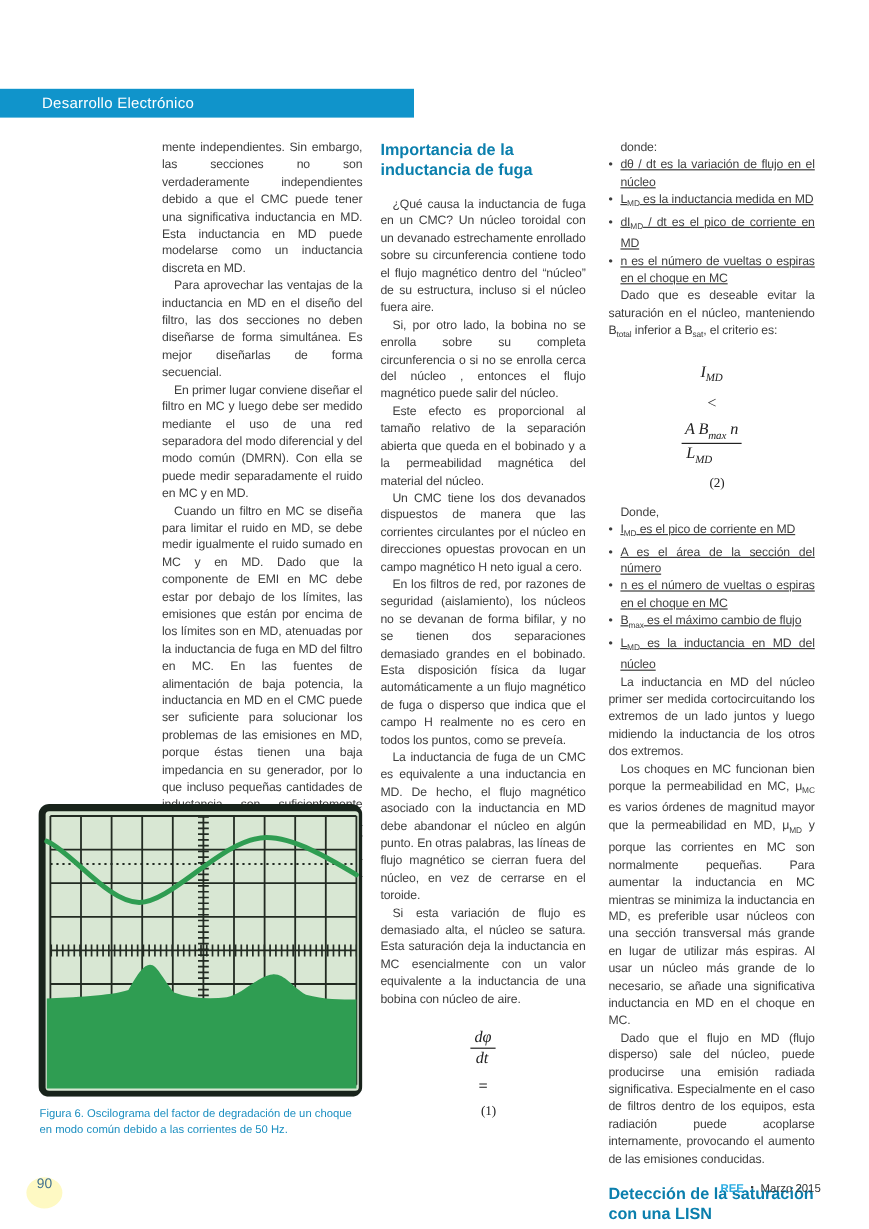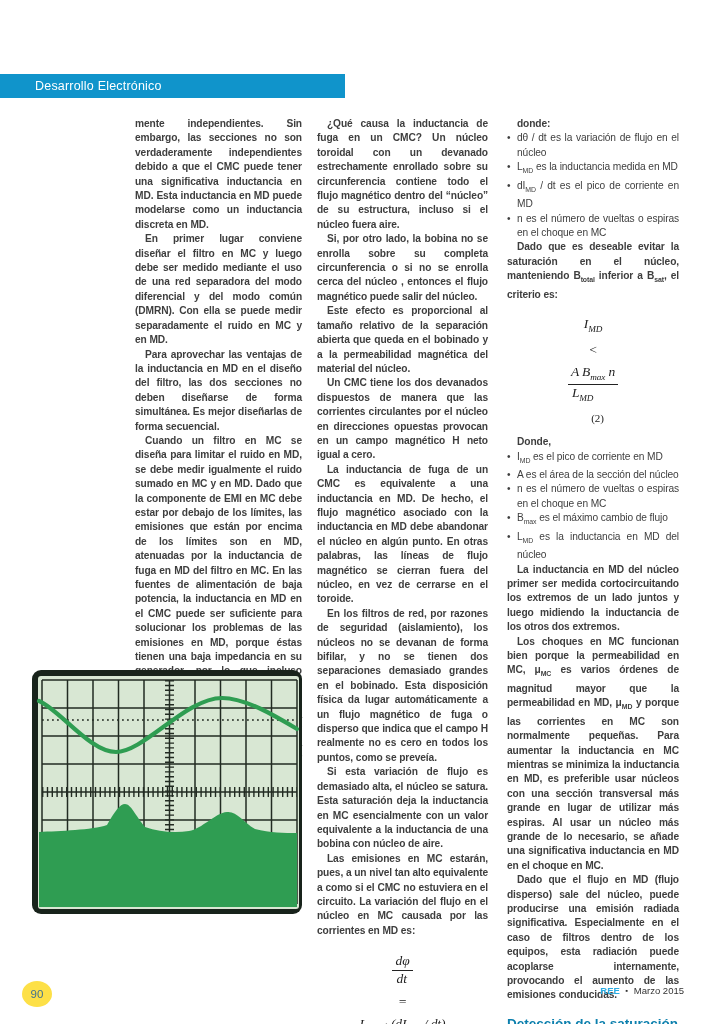--- a/index.html
+++ b/index.html
@@ -10,7 +10,7 @@
   .header-bar span{color:#ffffff;font-size:12.5px;letter-spacing:0.2px;}
   .col{position:absolute;top:95px;font-size:10.2px;line-height:14.4px;color:#3e3e3e;
         text-align:justify;letter-spacing:-0.1px;}
-  .col p{margin:0;text-indent:10px;font-weight:bold;}
+  .col p{margin:0;text-indent:10px;}
   .col p.noindent{text-indent:0;}
   .col1{left:135px;width:167px;}
   .col2{left:317px;width:171px;}

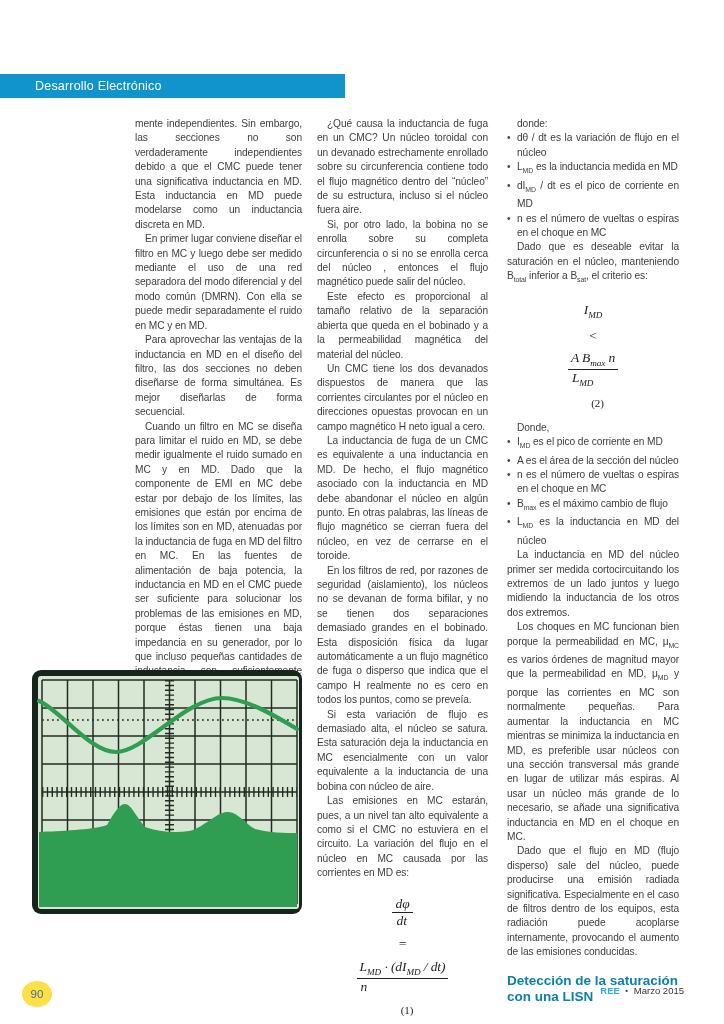--- a/index.html
+++ b/index.html
@@ -55,6 +55,7 @@
   </div>
 
   <div class="col col2">
+    <h2 class="art">Importancia de la inductancia de fuga</h2>
     <p>¿Qué causa la inductancia de fuga en un CMC? Un núcleo toroidal con un devanado estrechamente enrollado sobre su circunferencia contiene todo el flujo magnético dentro del “núcleo” de su estructura, incluso si el núcleo fuera aire.</p>
     <p>Si, por otro lado, la bobina no se enrolla sobre su completa circunferencia o si no se enrolla cerca del núcleo , entonces el flujo magnético puede salir del núcleo.</p>
     <p>Este efecto es proporcional al tamaño relativo de la separación abierta que queda en el bobinado y a la permeabilidad magnética del material del núcleo.</p>

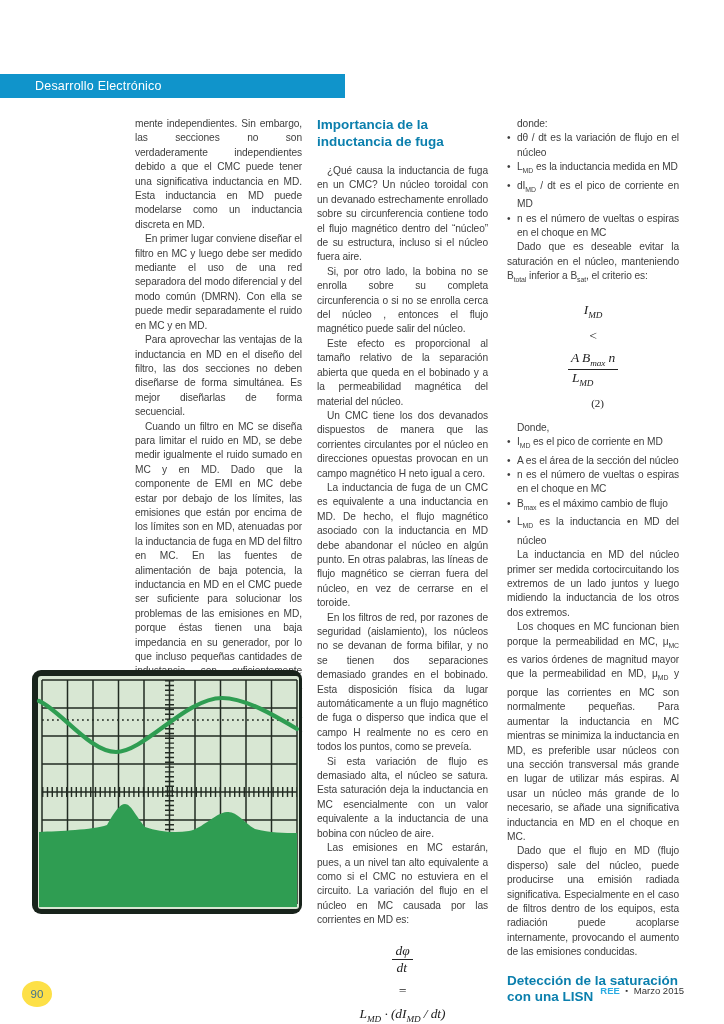--- a/index.html
+++ b/index.html
@@ -20,7 +20,7 @@
   h2.art.mid{margin:13px 0 13px 0;}
   .bullet{display:flex;}
   .bdot{flex:0 0 10px;}
-  .btext{flex:1;}
+  .btext{flex:1;text-decoration:underline;}
   sub{font-size:0.68em;}
   .formula{display:flex;align-items:center;justify-content:center;gap:7px;margin:15px 0 10px 0;
         font-family:"Liberation Serif",serif;font-style:italic;font-size:13.5px;color:#222;flex-direction:column;}

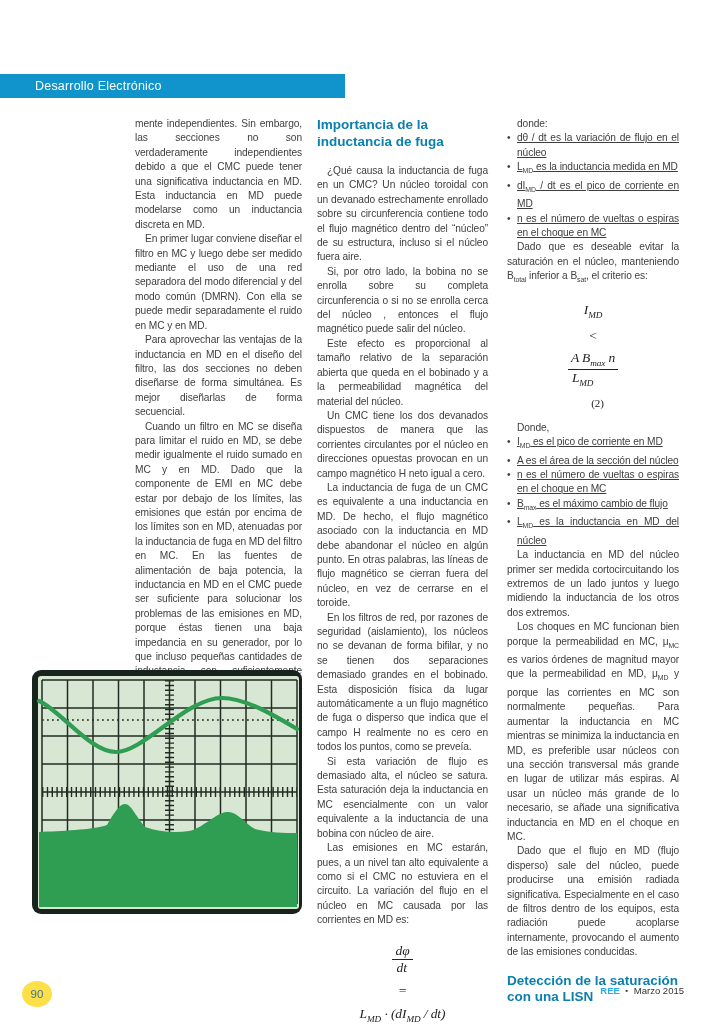--- a/index.html
+++ b/index.html
@@ -49,8 +49,8 @@
 
   <div class="col col1">
     <p class="noindent">mente independientes. Sin embargo, las secciones no son verdaderamente independientes debido a que el CMC puede tener una significativa inductancia en MD. Esta inductancia en MD puede modelarse como un inductancia discreta en  MD.</p>
+    <p>Para aprovechar las ventajas de la inductancia en MD en el diseño del filtro, las dos secciones no deben diseñarse de forma simultánea. Es mejor diseñarlas de forma secuencial.</p>
     <p>En primer lugar conviene diseñar el filtro en MC y luego debe ser medido mediante el uso de una red separadora del modo diferencial y del modo común (DMRN). Con ella se puede medir separadamente el ruido en MC y en MD.</p>
-    <p>Para aprovechar las ventajas de la inductancia en MD en el diseño del filtro, las dos secciones no deben diseñarse de forma simultánea. Es mejor diseñarlas de forma secuencial.</p>
     <p>Cuando un filtro en MC se diseña para limitar el ruido en MD, se debe medir igualmente el ruido sumado en MC y en MD. Dado que la componente de EMI en MC debe estar por debajo de los límites, las emisiones que están por encima de los límites son en MD, atenuadas por la inductancia de fuga en MD del filtro en MC. En las fuentes de alimentación de baja potencia, la inductancia en MD en el CMC puede ser suficiente para solucionar los problemas de las emisiones en MD, porque éstas tienen una baja impedancia en su generador, por lo que incluso pequeñas cantidades de inductancia son suficientemente eficaces. Tener solo una poca inductancia en MD puede ser muy útil, pero tener demasiada inductancia en MD puede provocar la saturación del núcleo.</p>
   </div>
 

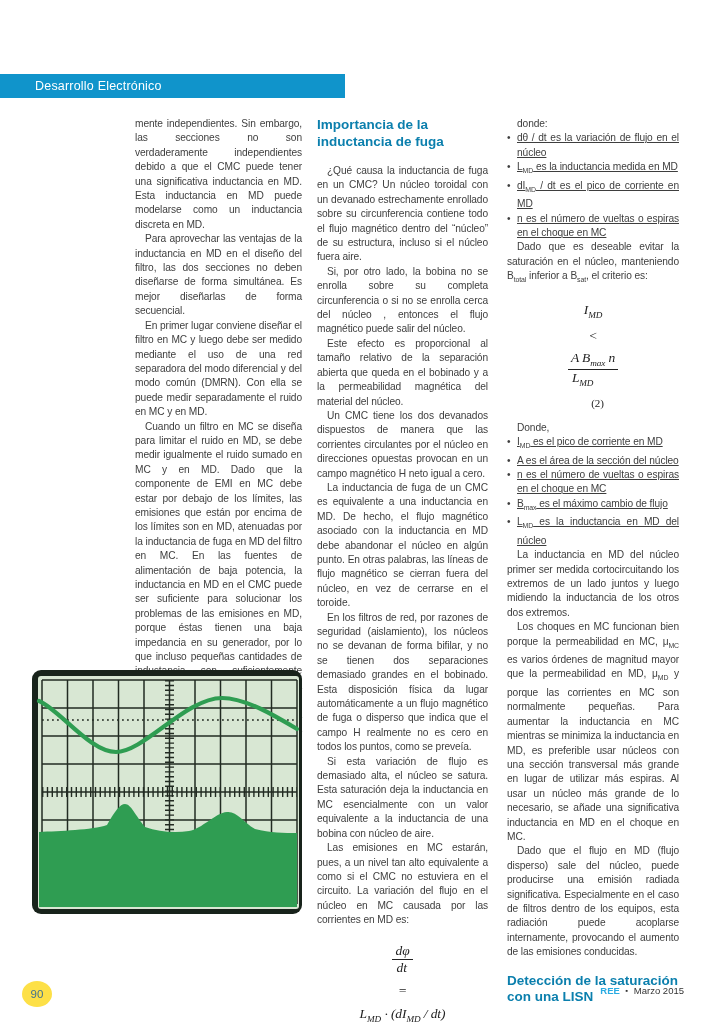--- a/index.html
+++ b/index.html
@@ -113,7 +113,7 @@
     </div>
     <div class="bullet">
       <span class="bdot">•</span>
-      <span class="btext">A es el área de la sección del núcleo</span>
+      <span class="btext">A es el área de la sección del número</span>
     </div>
     <div class="bullet">
       <span class="bdot">•</span>

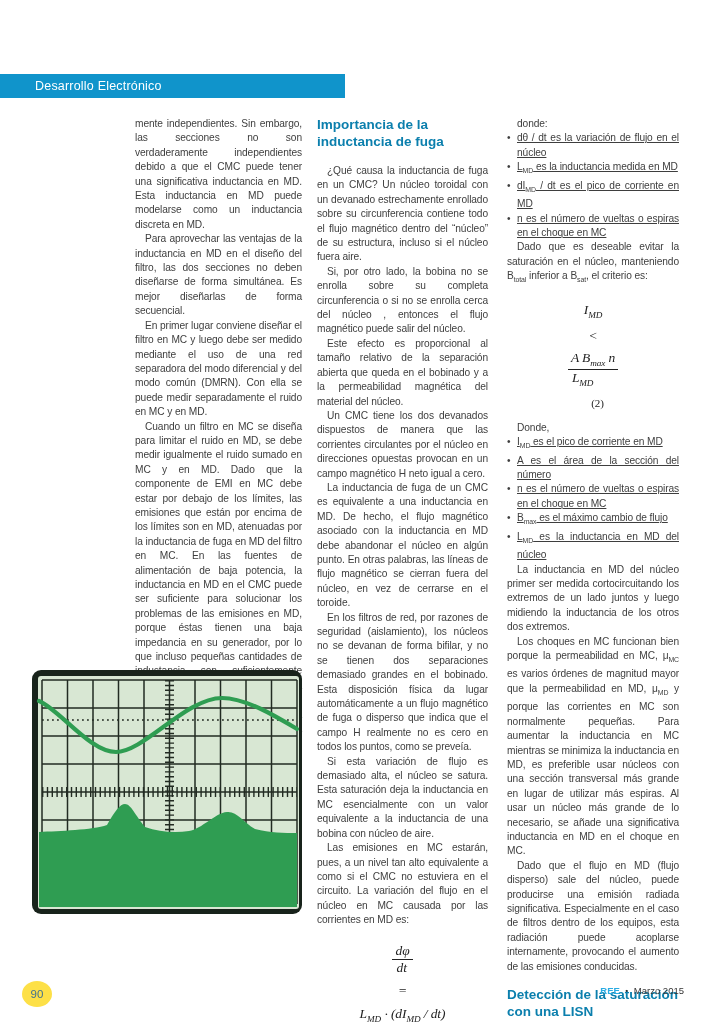--- a/index.html
+++ b/index.html
@@ -60,8 +60,8 @@
     <p>Si, por otro lado, la bobina no se enrolla sobre su completa circunferencia o si no se enrolla cerca del núcleo , entonces el flujo magnético puede salir del núcleo.</p>
     <p>Este efecto es proporcional al tamaño relativo de la separación abierta que queda en el bobinado y a la permeabilidad magnética del material del núcleo.</p>
     <p>Un CMC tiene los dos devanados dispuestos de manera que las corrientes circulantes por el núcleo  en direcciones opuestas provocan en un campo magnético H neto igual a cero.</p>
+    <p>En los filtros de red, por razones de seguridad (aislamiento), los núcleos no se devanan de forma bifilar, y no se tienen dos separaciones demasiado grandes en el bobinado. Esta disposición física da lugar automáticamente a un flujo magnético de fuga o disperso que indica que el campo H realmente no es cero en todos los puntos, como se preveía.</p>
     <p>La inductancia de fuga de un CMC es equivalente a una inductancia en MD. De hecho, el flujo magnético asociado con la inductancia  en MD debe abandonar el núcleo en algún punto. En otras palabras, las líneas de flujo magnético se cierran fuera del núcleo, en vez de cerrarse en el toroide.</p>
-    <p>En los filtros de red, por razones de seguridad (aislamiento), los núcleos no se devanan de forma bifilar, y no se tienen dos separaciones demasiado grandes en el bobinado. Esta disposición física da lugar automáticamente a un flujo magnético de fuga o disperso que indica que el campo H realmente no es cero en todos los puntos, como se preveía.</p>
     <p>Si esta variación de flujo es demasiado alta, el núcleo se satura. Esta saturación deja la inductancia en MC esencialmente con un valor equivalente a la inductancia de una bobina con núcleo de aire.</p>
     <p>Las emisiones en MC estarán, pues, a un nivel tan alto equivalente a como si el CMC no estuviera en el circuito. La variación del flujo en el núcleo en MC causada por las corrientes  en MD es:</p>
     <div class="formula">

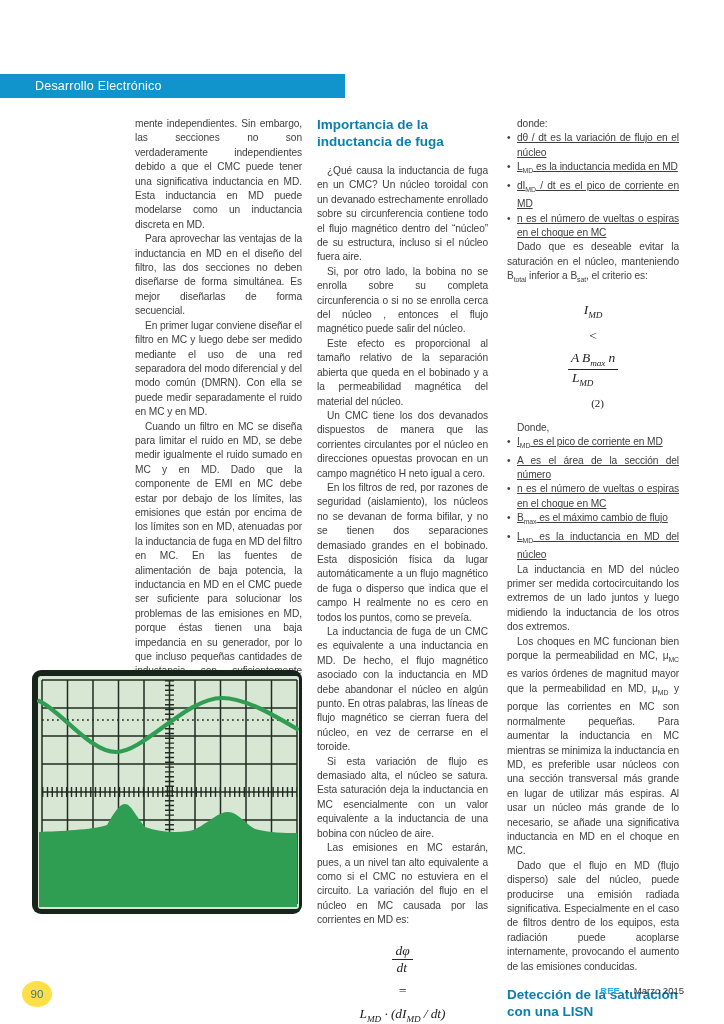--- a/index.html
+++ b/index.html
@@ -63,7 +63,6 @@
     <p>En los filtros de red, por razones de seguridad (aislamiento), los núcleos no se devanan de forma bifilar, y no se tienen dos separaciones demasiado grandes en el bobinado. Esta disposición física da lugar automáticamente a un flujo magnético de fuga o disperso que indica que el campo H realmente no es cero en todos los puntos, como se preveía.</p>
     <p>La inductancia de fuga de un CMC es equivalente a una inductancia en MD. De hecho, el flujo magnético asociado con la inductancia  en MD debe abandonar el núcleo en algún punto. En otras palabras, las líneas de flujo magnético se cierran fuera del núcleo, en vez de cerrarse en el toroide.</p>
     <p>Si esta variación de flujo es demasiado alta, el núcleo se satura. Esta saturación deja la inductancia en MC esencialmente con un valor equivalente a la inductancia de una bobina con núcleo de aire.</p>
-    <p>Las emisiones en MC estarán, pues, a un nivel tan alto equivalente a como si el CMC no estuviera en el circuito. La variación del flujo en el núcleo en MC causada por las corrientes  en MD es:</p>
     <div class="formula">
       <span class="frac">
         <span class="num">dφ</span>

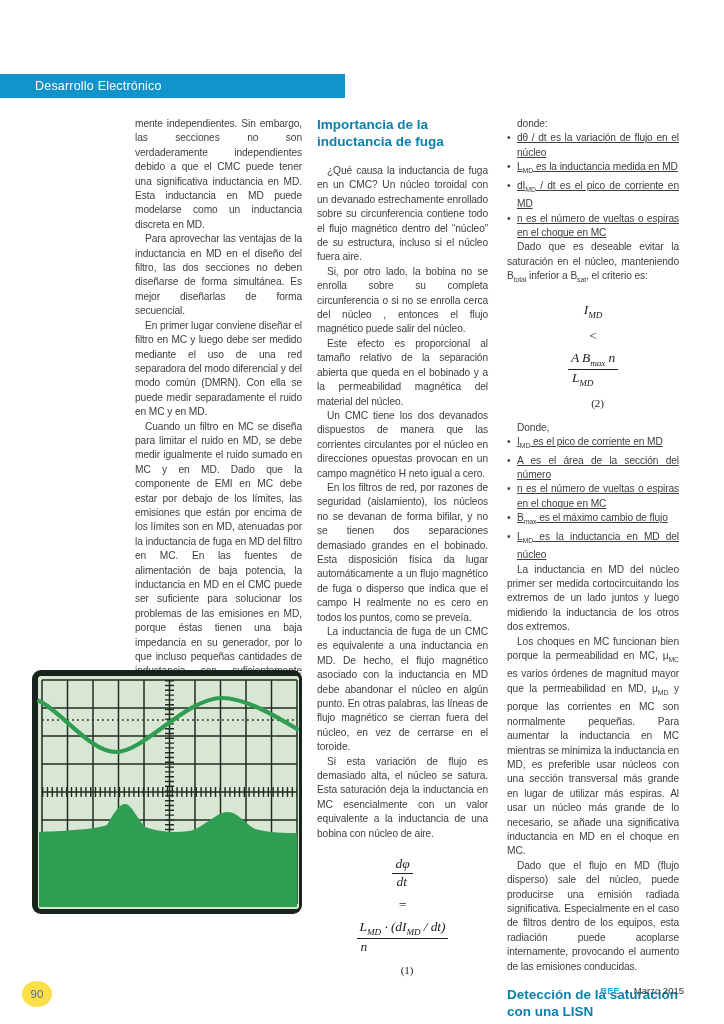--- a/index.html
+++ b/index.html
@@ -166,6 +166,7 @@
     </svg>
   </div>
 
+  <div class="caption">Figura 6. Oscilograma del factor de degradación de un choque en modo común debido a las corrientes de 50 Hz.</div>
 
   <div class="page-badge">
     <span>90</span>

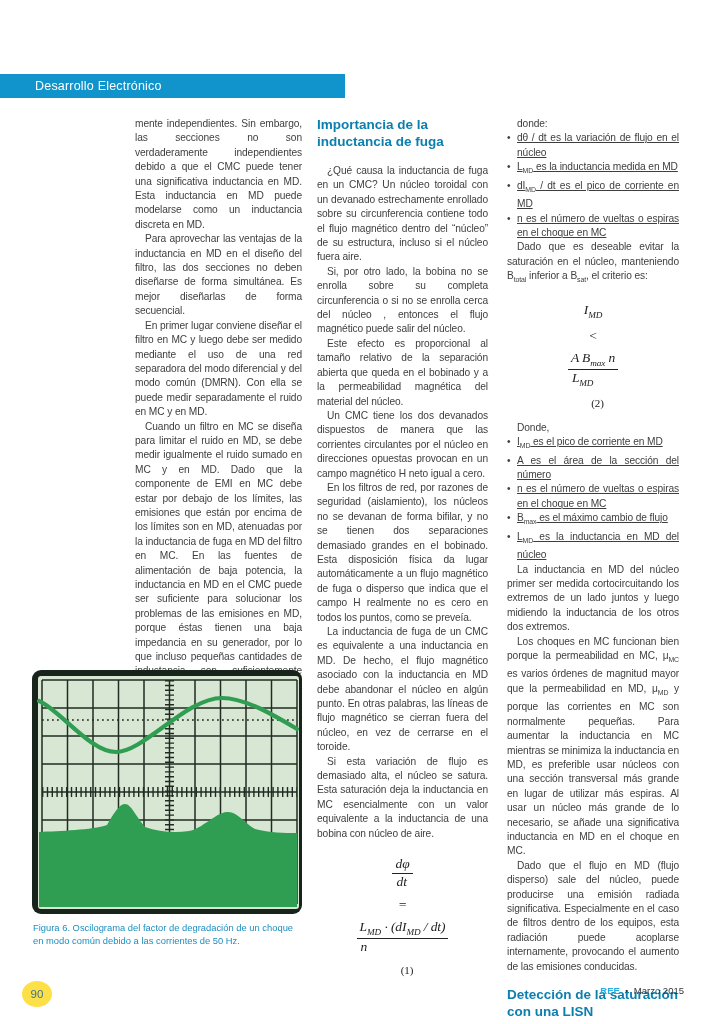--- a/index.html
+++ b/index.html
@@ -69,10 +69,6 @@
         <span class="den">dt</span>
       </span>
       <span class="rel">=</span>
-      <span class="frac">
-        <span class="num">L<sub>MD</sub> · (dI<sub>MD</sub> / dt)</span>
-        <span class="den">n</span>
-      </span>
       <span class="ftag">(1)</span>
     </div>
   </div>

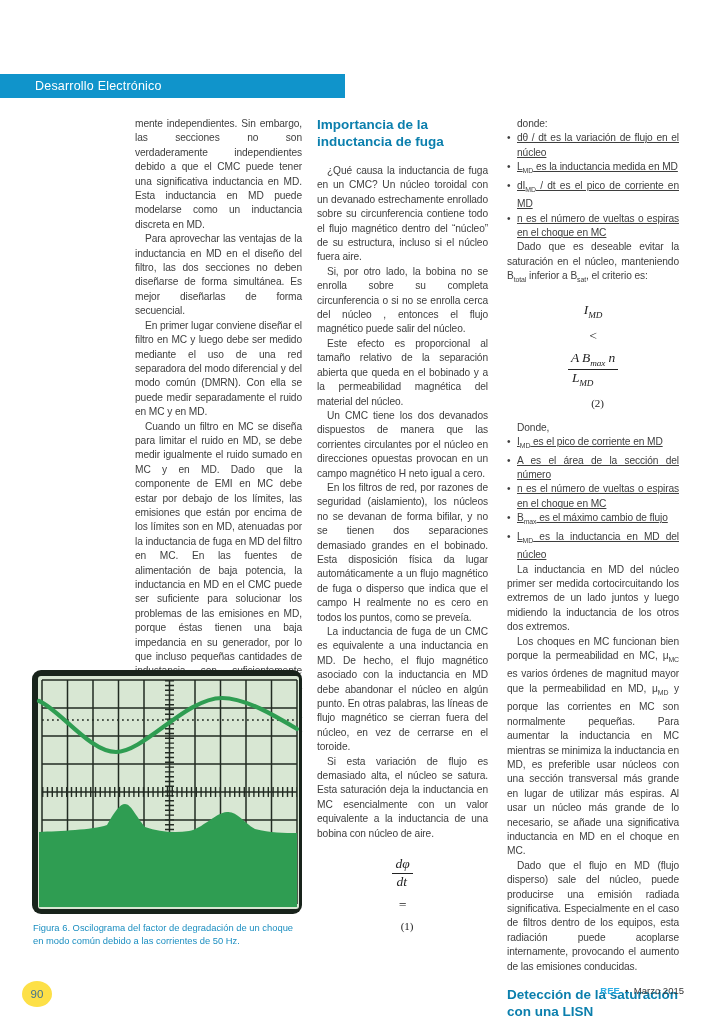--- a/index.html
+++ b/index.html
@@ -31,8 +31,8 @@
   .figure{position:absolute;left:32px;top:648px;width:270px;height:244px;}
   .caption{position:absolute;left:33px;top:899px;width:272px;font-size:9.4px;line-height:13px;
         color:#1b8ec0;text-align:left;}
-  .page-badge{position:absolute;left:22px;top:959px;width:30px;height:26px;background:#fde047;
-        border-radius:50%;display:flex;align-items:center;justify-content:center;
+  .page-badge{position:absolute;left:22px;top:959px;width:30px;height:26px;background:#fef9c3;
+        border-radius:50%;display:flex;align-items:flex-start;justify-content:center;
         font-size:11.5px;color:#41718f;}
   .footer-right{position:absolute;right:40px;top:963px;font-size:9.5px;color:#333;text-align:center;}
   .footer-right .ree{color:#29abe2;font-weight:bold;}

